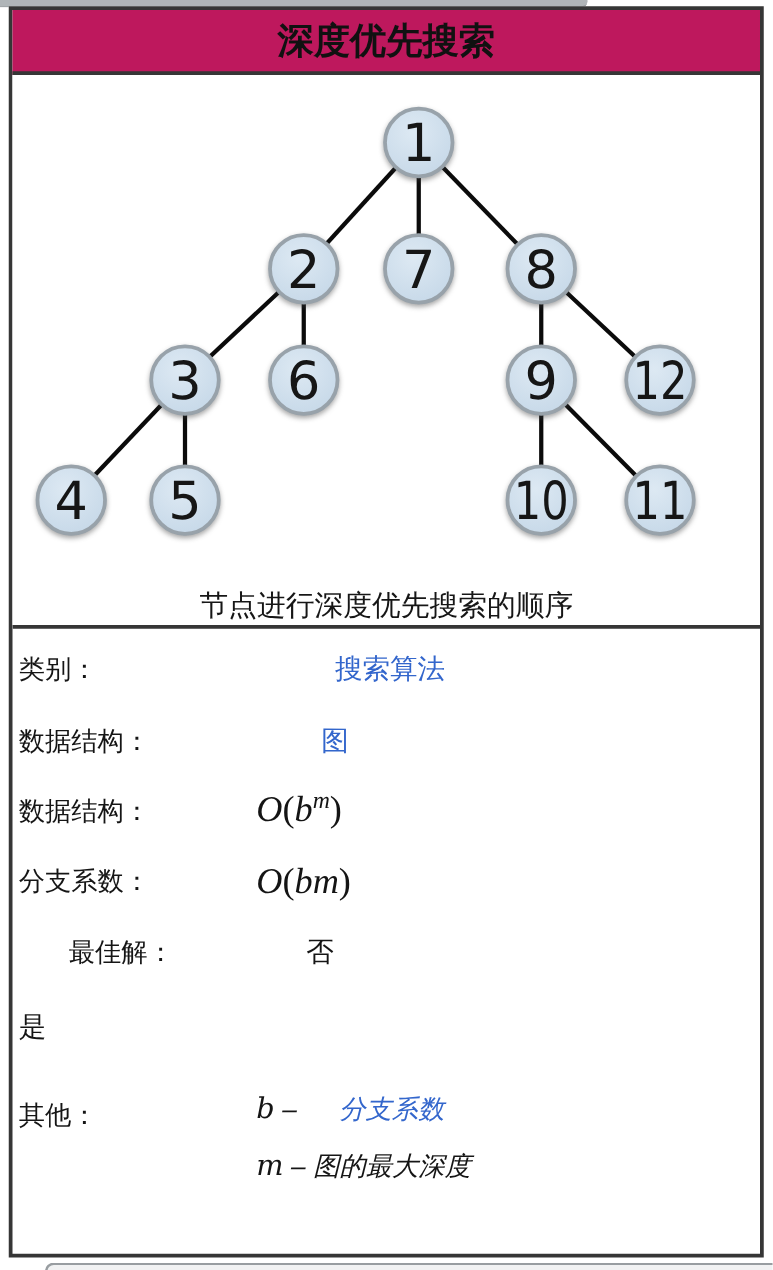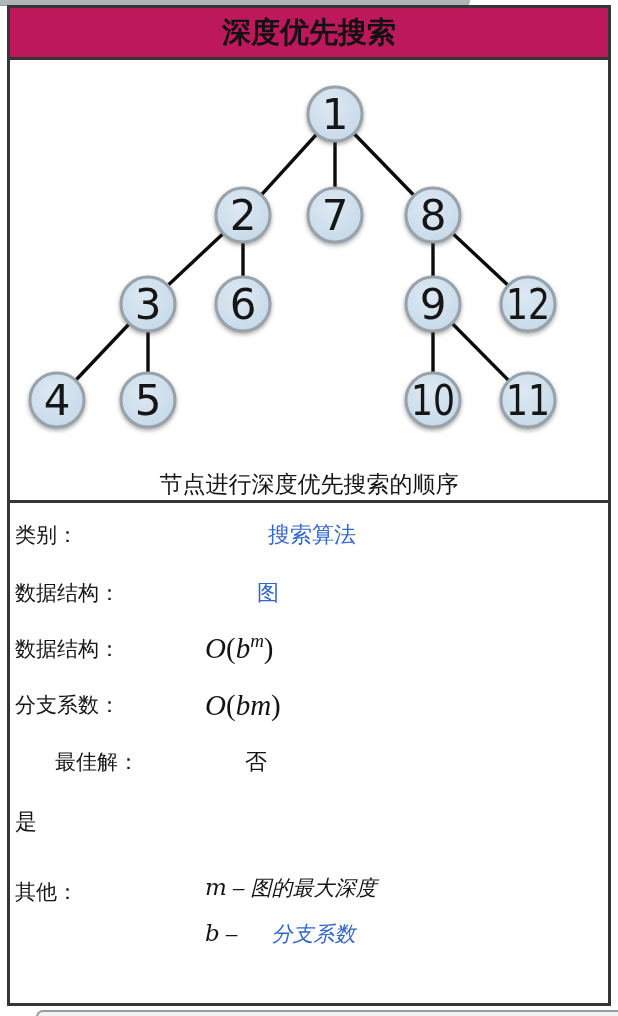--- a/index.html
+++ b/index.html
@@ -155,8 +155,8 @@
       <div class="row row-defs" style="height: 100px;">
         <div class="row-label">其他：</div>
         <div class="row-value">
+          <div class="def-line"><span class="var">b</span><span class="dash">–</span><a class="link">分支系数</a></div>
           <div class="def-line"><span class="var">m</span><span class="dash">–</span><span>图的最大深度</span></div>
-          <div class="def-line"><span class="var">b</span><span class="dash">–</span><a class="link">分支系数</a></div>
         </div>
       </div>
     </div>

